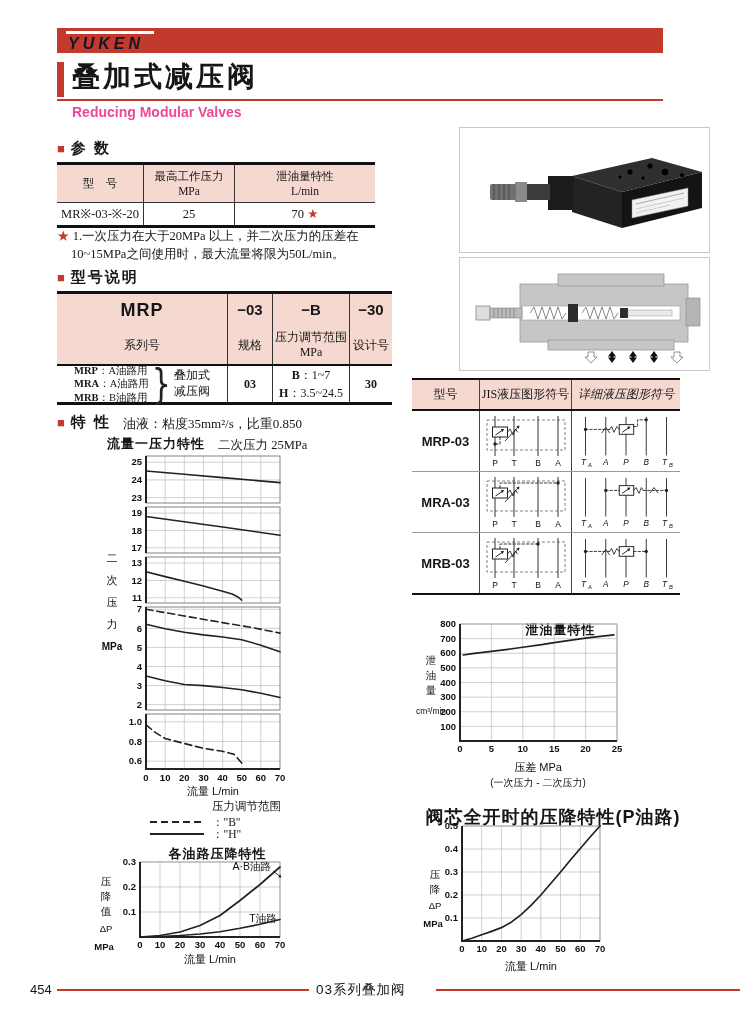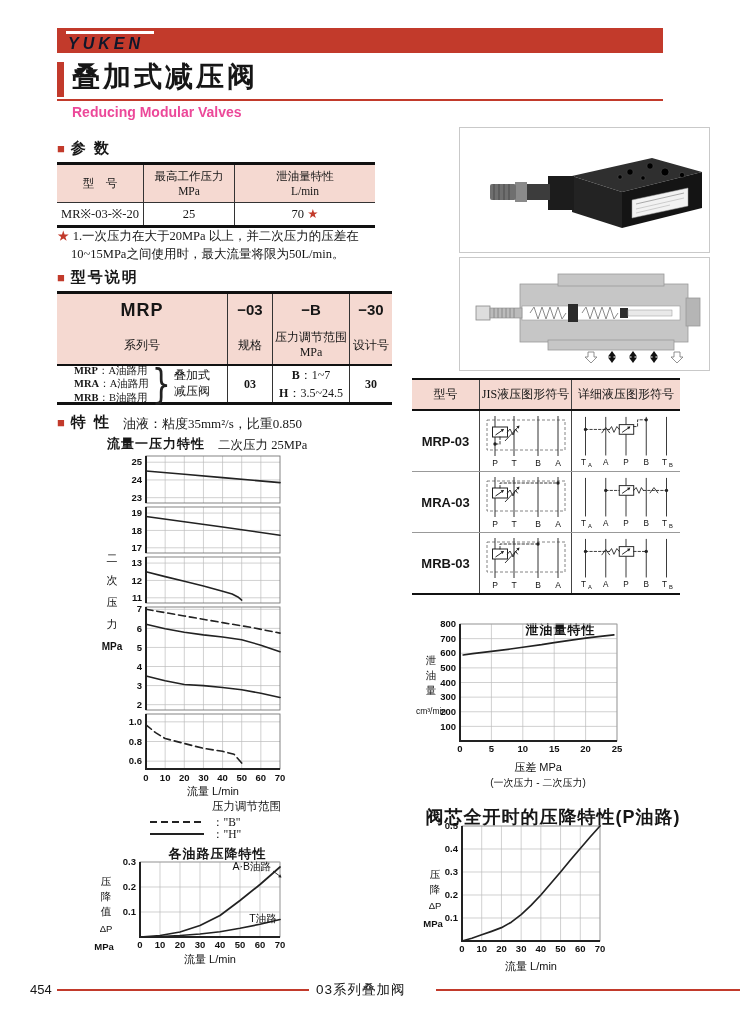--- a/index.html
+++ b/index.html
@@ -63,7 +63,7 @@
   .shc{display:flex;align-items:center;justify-content:center;font-size:12px;box-sizing:border-box;}
   .sc1{width:68px;border-right:1px solid #444;}
   .sc2{width:92px;border-right:1px solid #444;}
-  .sc3{width:108px;}
+  .sc3{width:108px;font-style:italic;}
   .srow{display:flex;height:60px;border-top:1px solid #999;background:#fff;}
   .srow:first-of-type{border-top:none;}
   .smodel{font-size:13px;font-weight:bold;}

